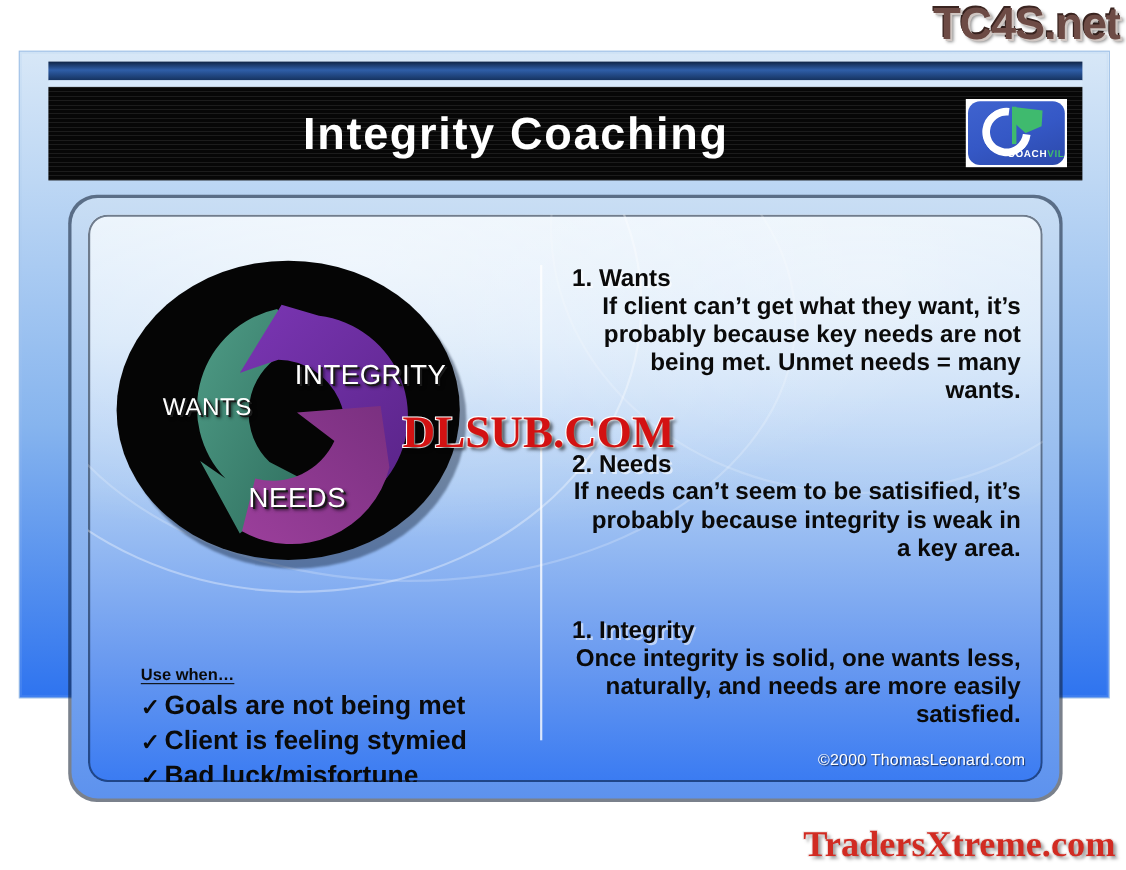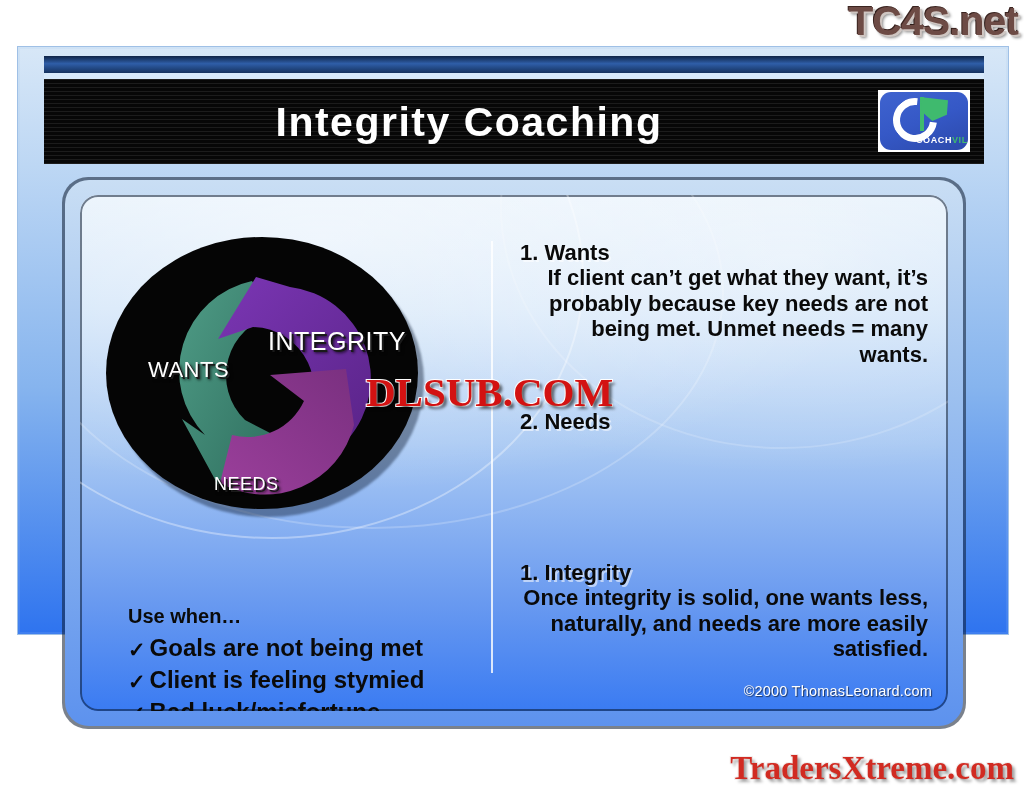--- a/index.html
+++ b/index.html
@@ -90,7 +90,7 @@
              white-space:nowrap;}
   #lbl-wants{left:22px;top:124px;font-size:22px;letter-spacing:.5px;margin-left:24px;}
   #lbl-integrity{left:166px;top:94px;font-size:25px;letter-spacing:.5px;}
-  #lbl-needs{left:112px;top:206px;font-size:18px;letter-spacing:.5px;margin-top:35px;}
+  #lbl-needs{left:124px;top:206px;font-size:25px;letter-spacing:.5px;}
 
   
   #rightcol{position:absolute;left:440px;top:46px;width:410px;color:#0a0a0a;}

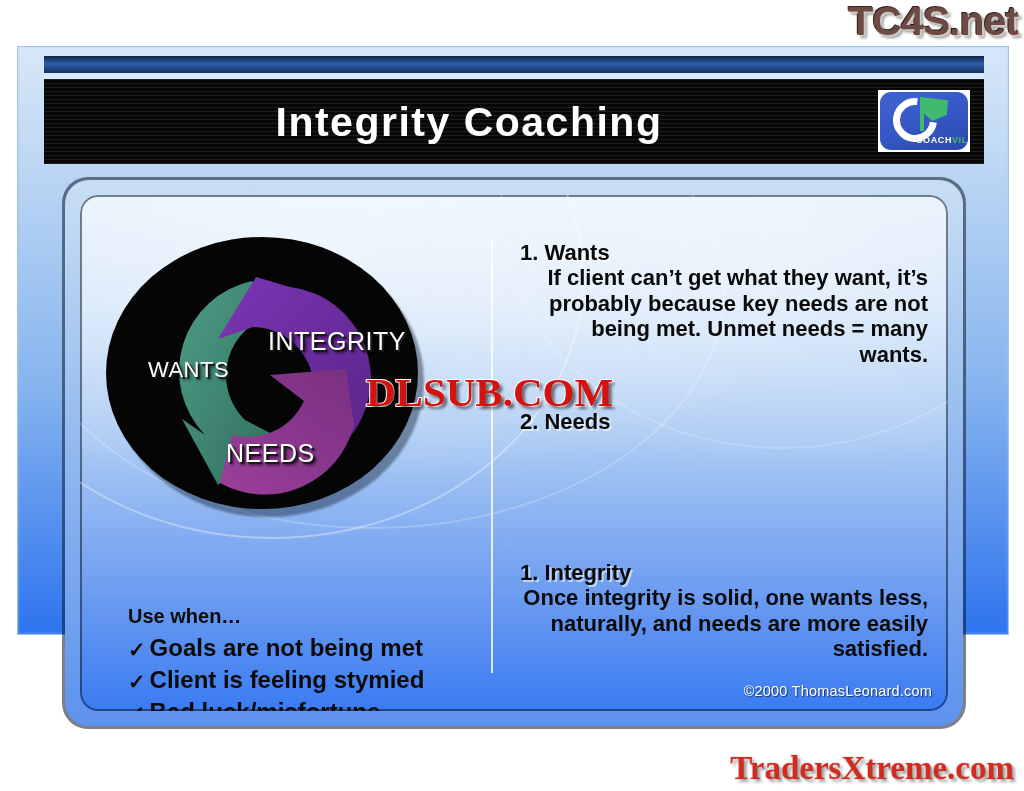--- a/index.html
+++ b/index.html
@@ -210,6 +210,7 @@
       </div>
       <div id="sec2">
         <div class="sec-head">2. Needs</div>
+        <div class="sec-body">If needs can’t seem to be satisified, it’s probably because integrity is weak in a key area.</div>
       </div>
       <div id="sec3">
         <div class="sec-head">1. Integrity</div>

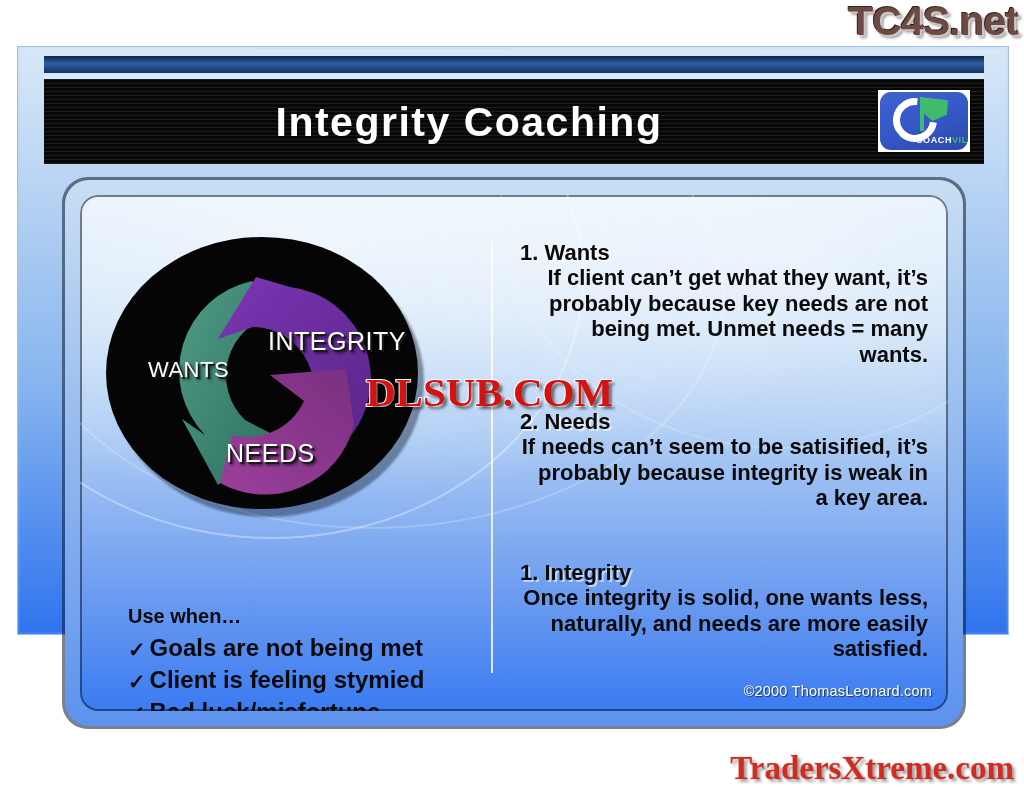--- a/index.html
+++ b/index.html
@@ -103,7 +103,7 @@
 
   
   #usewhen{position:absolute;left:48px;top:410px;width:340px;color:#0a0a0a;}
-  #usewhen-title{font-weight:bold;font-size:20px;
+  #usewhen-title{font-weight:bold;font-size:15px;text-decoration:underline;
                  text-underline-offset:3px;}
   .chk-row{display:flex;align-items:flex-start;gap:4px;margin-top:7px;}
   .chk{font-size:21px;font-weight:bold;line-height:1;padding-top:4px;}

